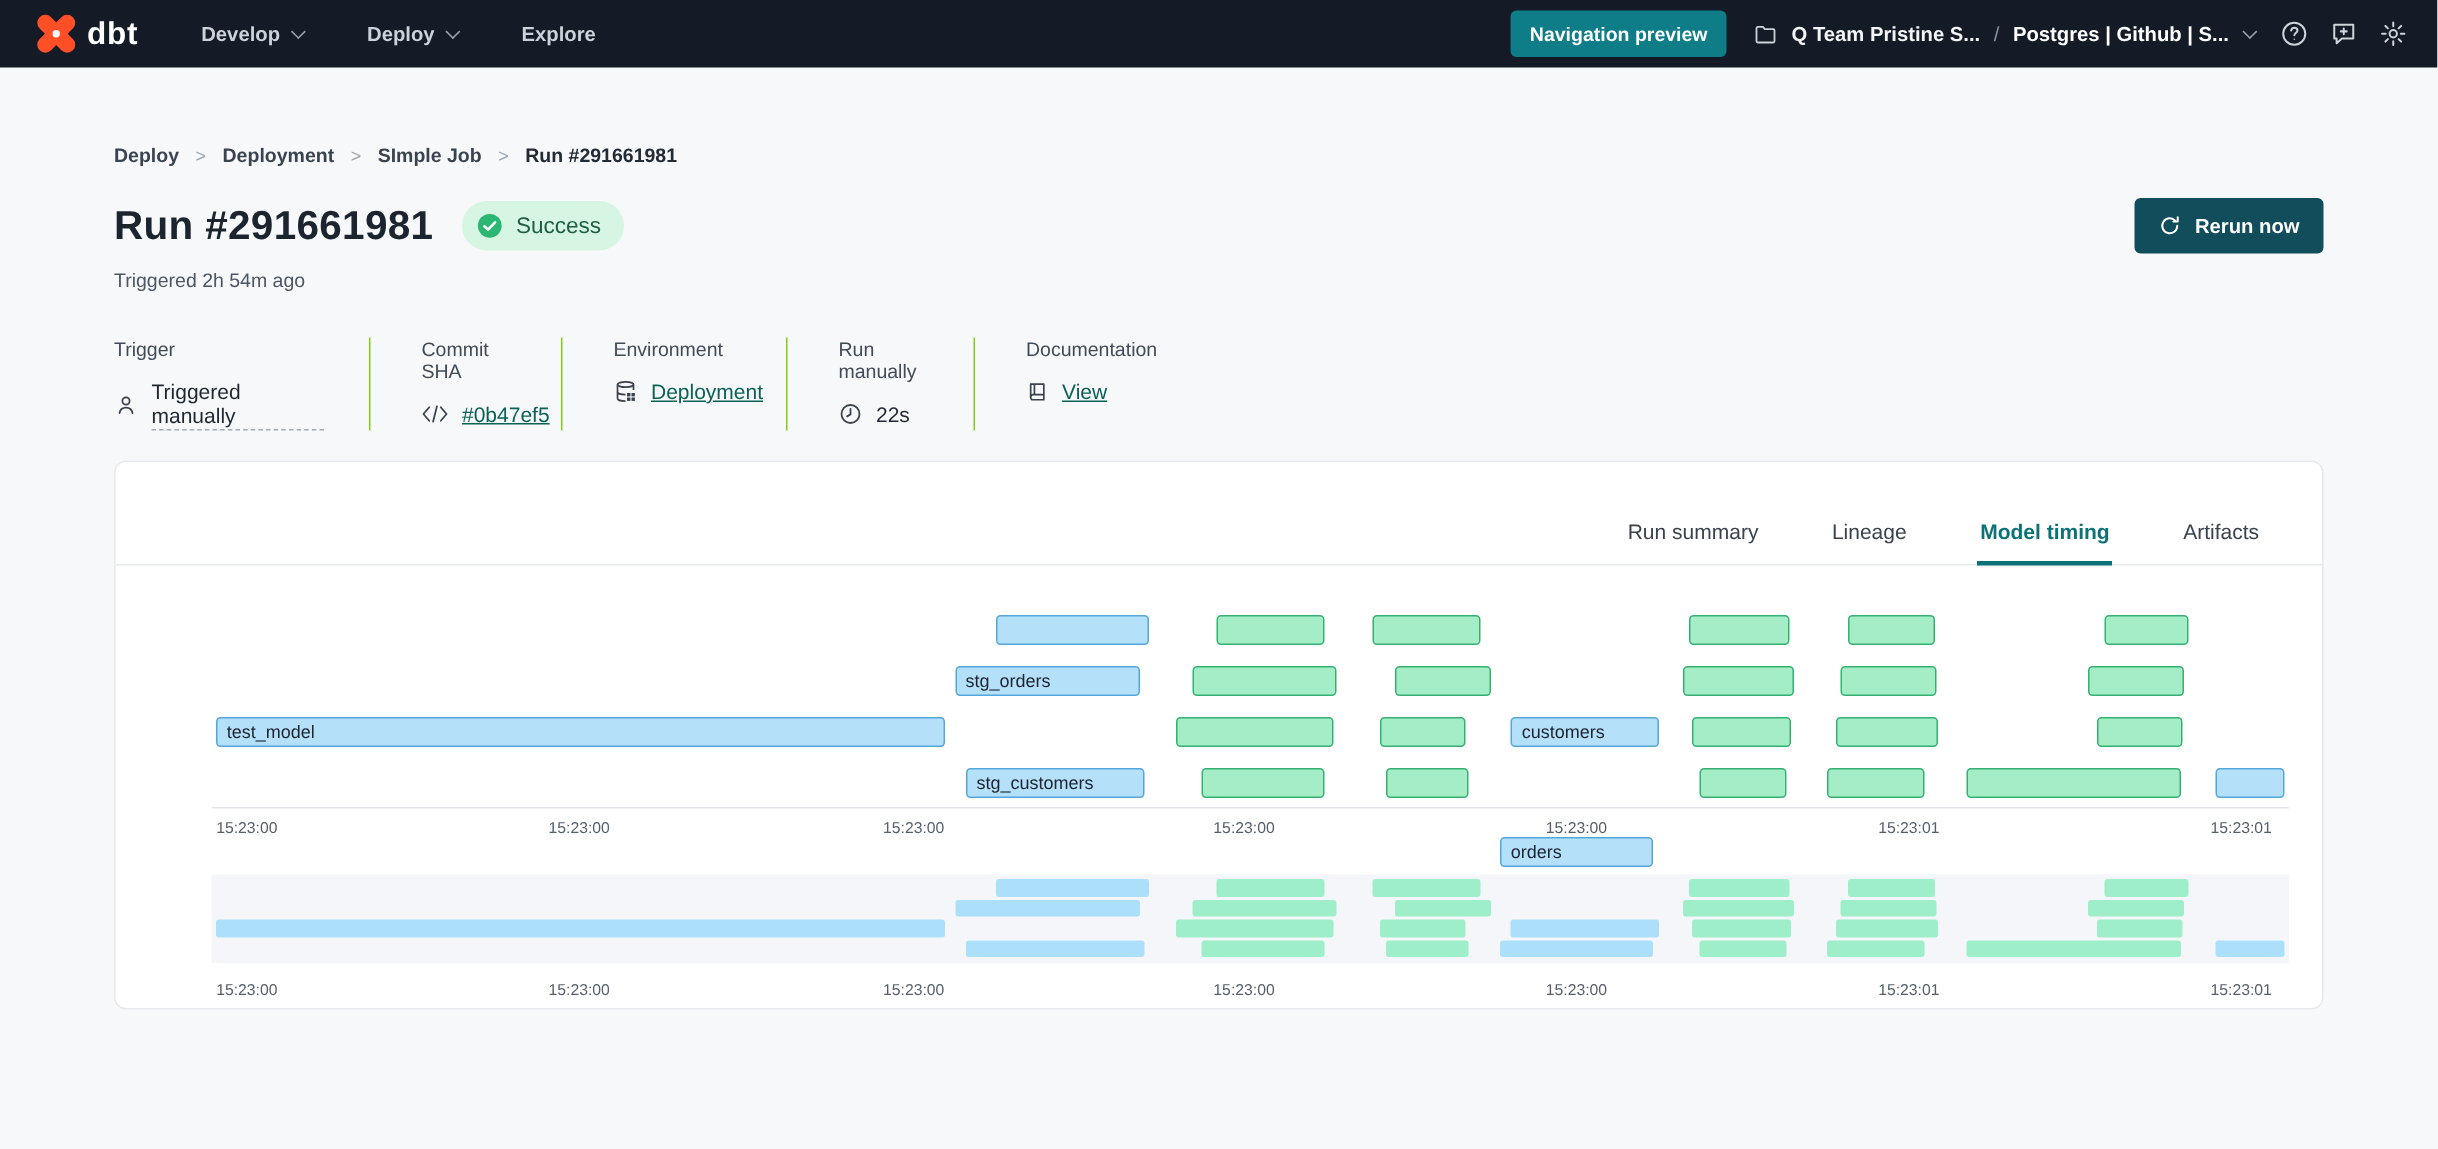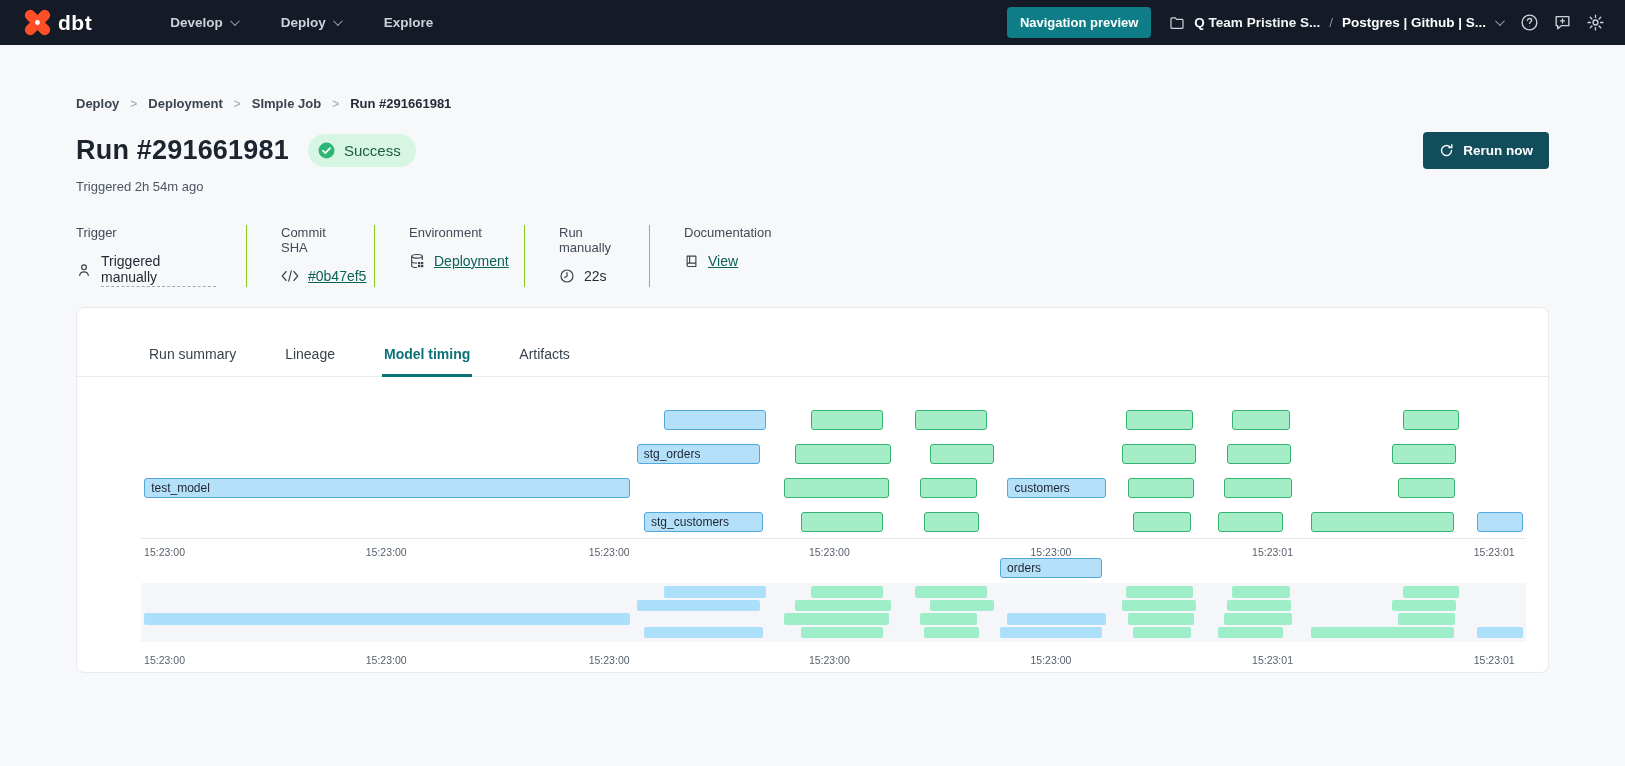--- a/index.html
+++ b/index.html
@@ -7,7 +7,7 @@
   body { font-family:"Liberation Sans", sans-serif; background:#f7f8fa; color:#1f2733; }
 
   
-  .topnav { height:45px; background:#141a26; display:flex; align-items:center; padding:0 20px 0 24px;gap:36px; }
+  .topnav { height:45px; background:#141a26; display:flex; align-items:center; padding:0 20px 0 24px; }
   .brand { display:flex; align-items:center; gap:7px; }
   .brand-word { color:#fff; font-weight:700; font-size:21px; letter-spacing:.5px; }
   .nav-menus { display:flex; align-items:center; gap:44px; margin-left:42px; }

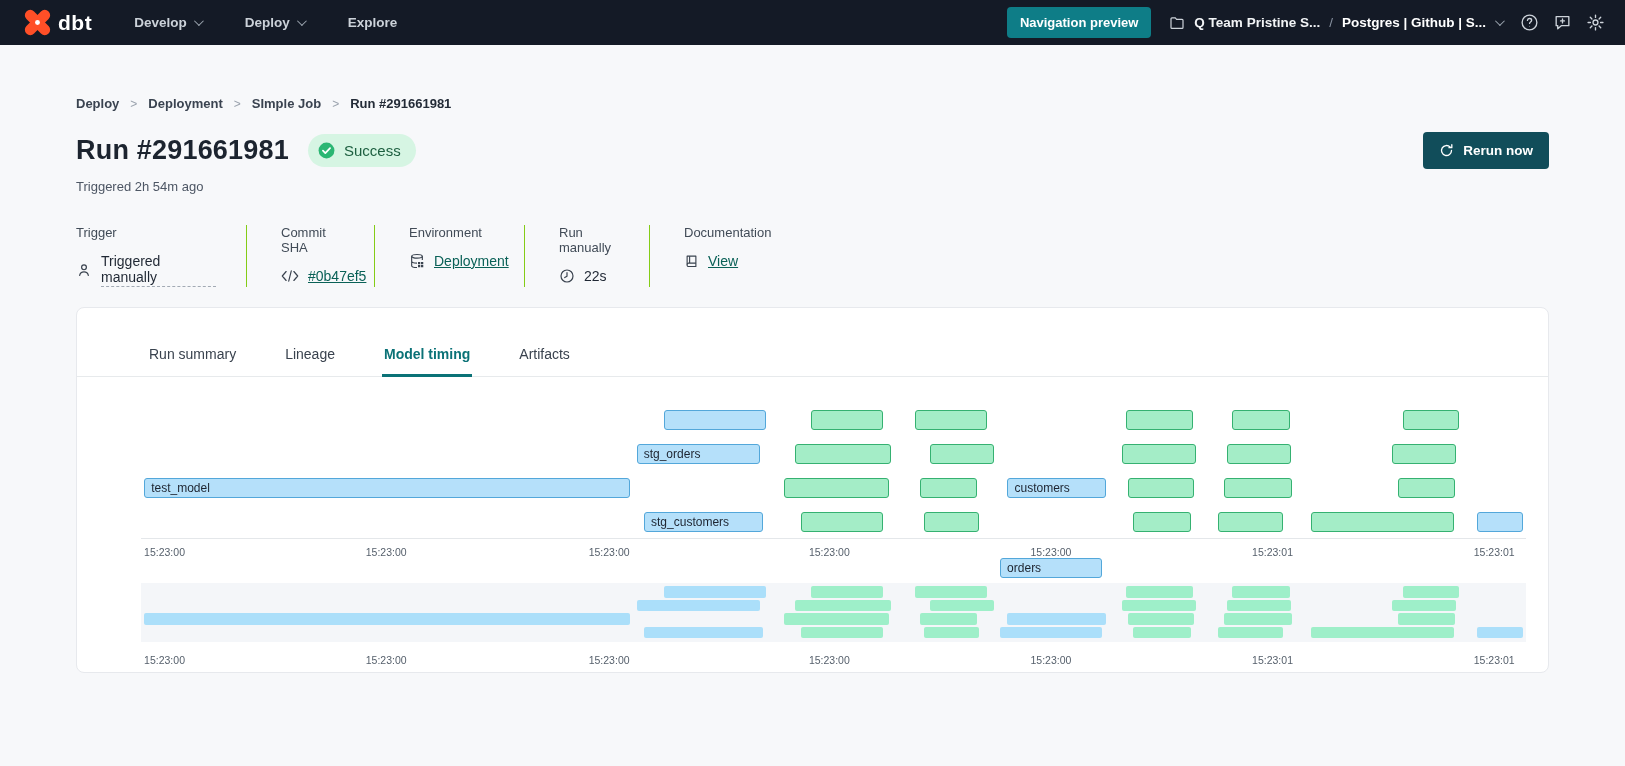--- a/index.html
+++ b/index.html
@@ -47,7 +47,7 @@
 
   
   .card { margin-top:20px; background:#fff; border:1px solid #e7e9ed; border-radius:8px; height:366px; }
-  .tabhead { padding:28px 40px 0 70px; border-bottom:1px solid #e7eaec; display:flex; gap:45px; }
+  .tabhead { padding:28px 40px 0 70px; border-bottom:1px solid #e7eaec; display:flex; gap:45px;justify-content:flex-end; }
   .tab { font-size:14px; color:#39424e; padding:10px 2px 12px; border-bottom:3px solid transparent; margin-bottom:-1px; cursor:pointer; }
   .tab.active { color:#0b7277; font-weight:700; border-bottom-color:#0b7277; }
 

